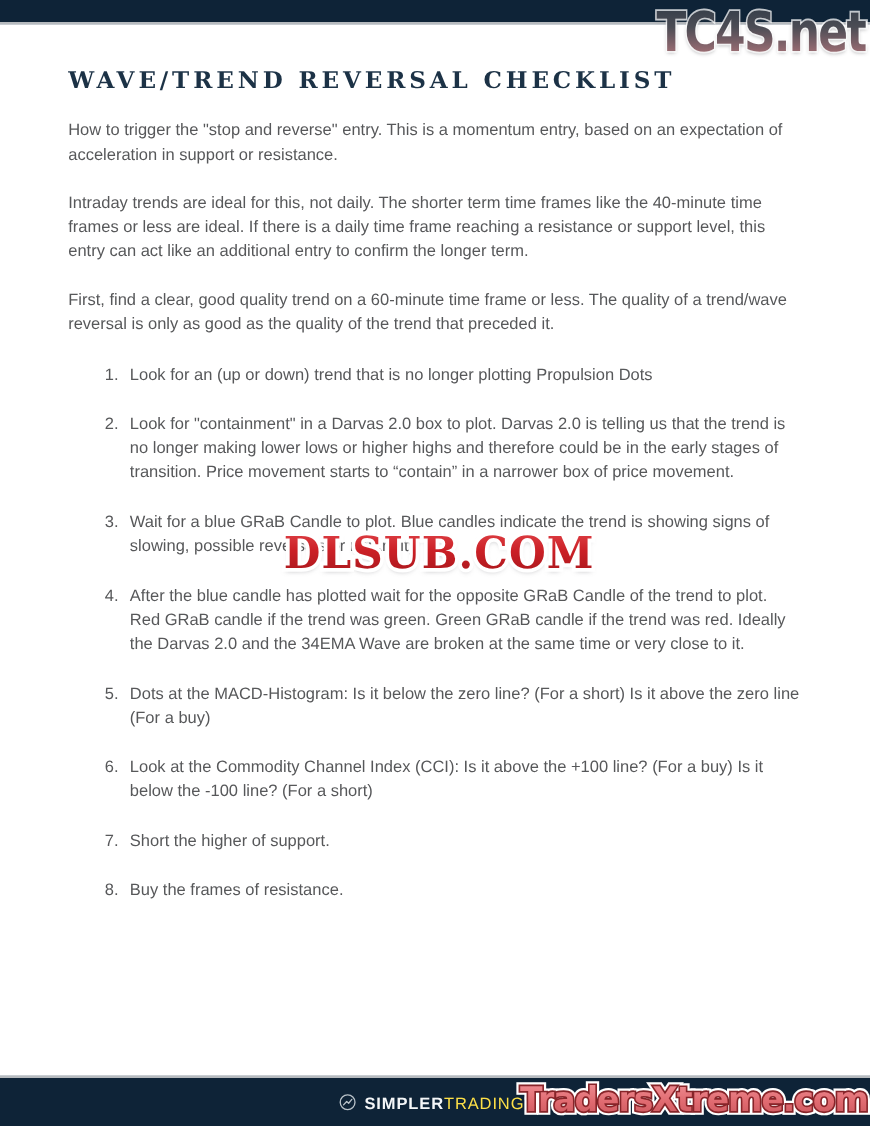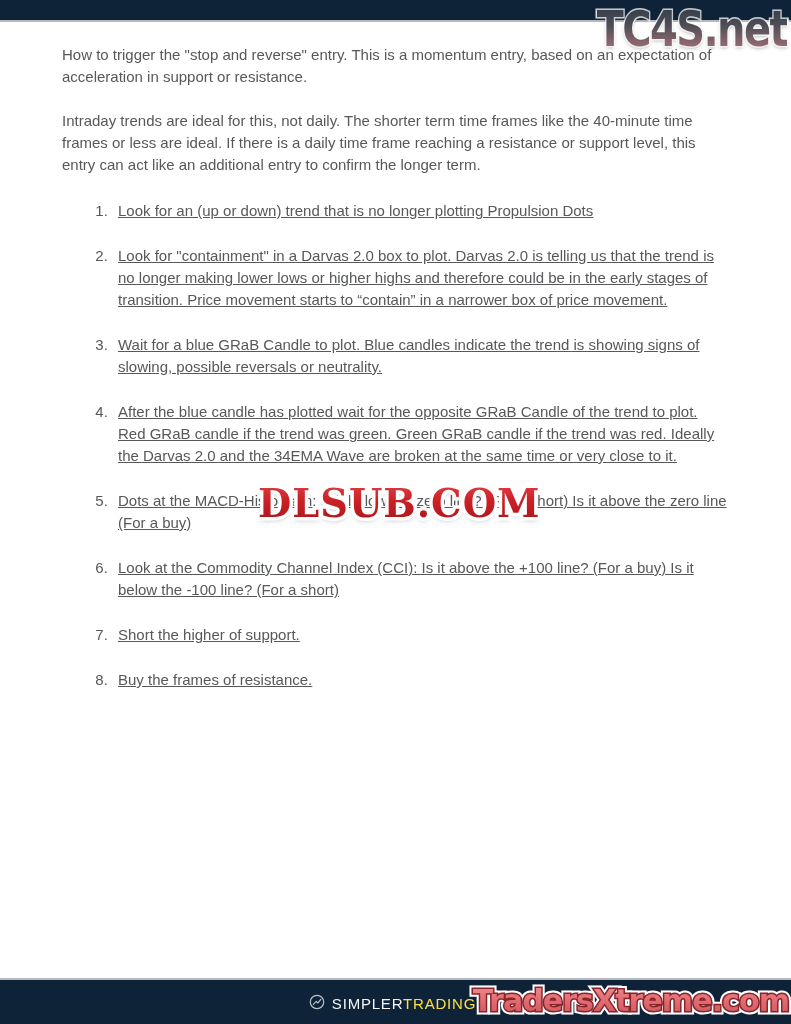--- a/index.html
+++ b/index.html
@@ -159,6 +159,7 @@
 </div>
 
 <div class="content">
+  <h1 class="doc-title">WAVE/TREND REVERSAL CHECKLIST</h1>
 
   <p class="para">How to trigger the "stop and reverse" entry. This is a momentum entry, based on an expectation of acceleration in support or resistance.</p>
   <p class="para">Intraday trends are ideal for this, not daily. The shorter term time frames like the 40-minute time frames or less are ideal. If there is a daily time frame reaching a resistance or support level, this entry can act like an additional entry to confirm the longer term.</p>

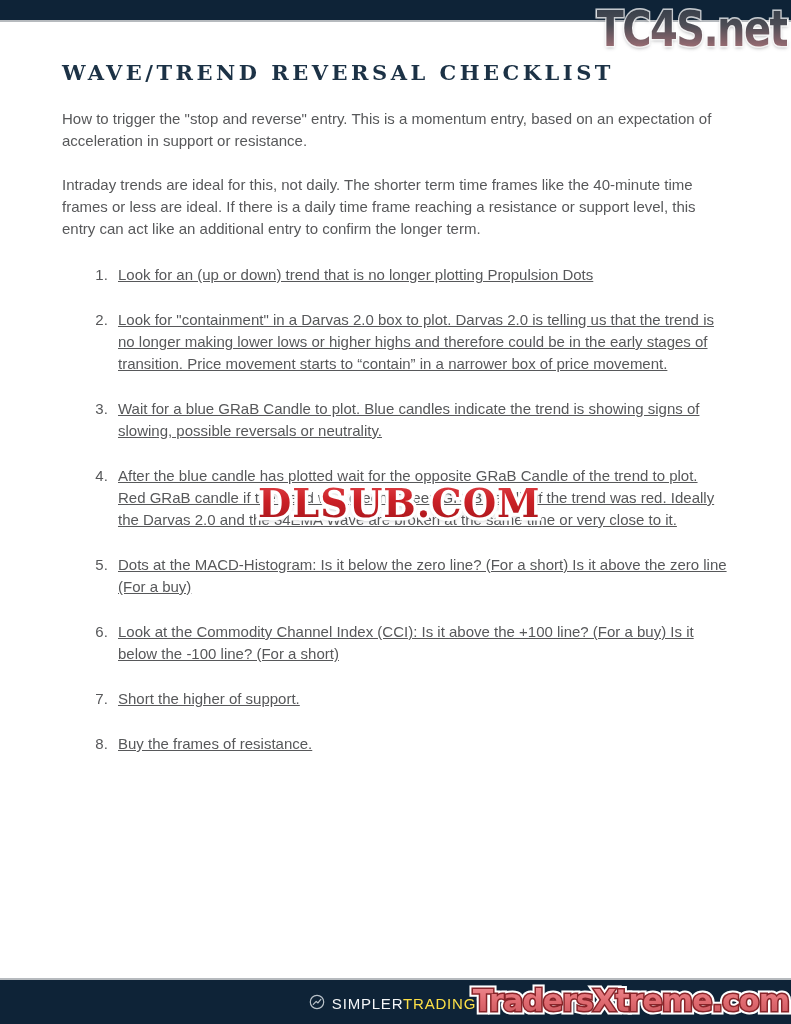--- a/index.html
+++ b/index.html
@@ -163,6 +163,7 @@
 
   <p class="para">How to trigger the "stop and reverse" entry. This is a momentum entry, based on an expectation of acceleration in support or resistance.</p>
   <p class="para">Intraday trends are ideal for this, not daily. The shorter term time frames like the 40-minute time frames or less are ideal. If there is a daily time frame reaching a resistance or support level, this entry can act like an additional entry to confirm the longer term.</p>
+  <p class="para">First, find a clear, good quality trend on a 60-minute time frame or less. The quality of a trend/wave reversal is only as good as the quality of the trend that preceded it.</p>
 
   <ol class="checklist">
     <li>Look for an (up or down) trend that is no longer plotting Propulsion Dots</li>

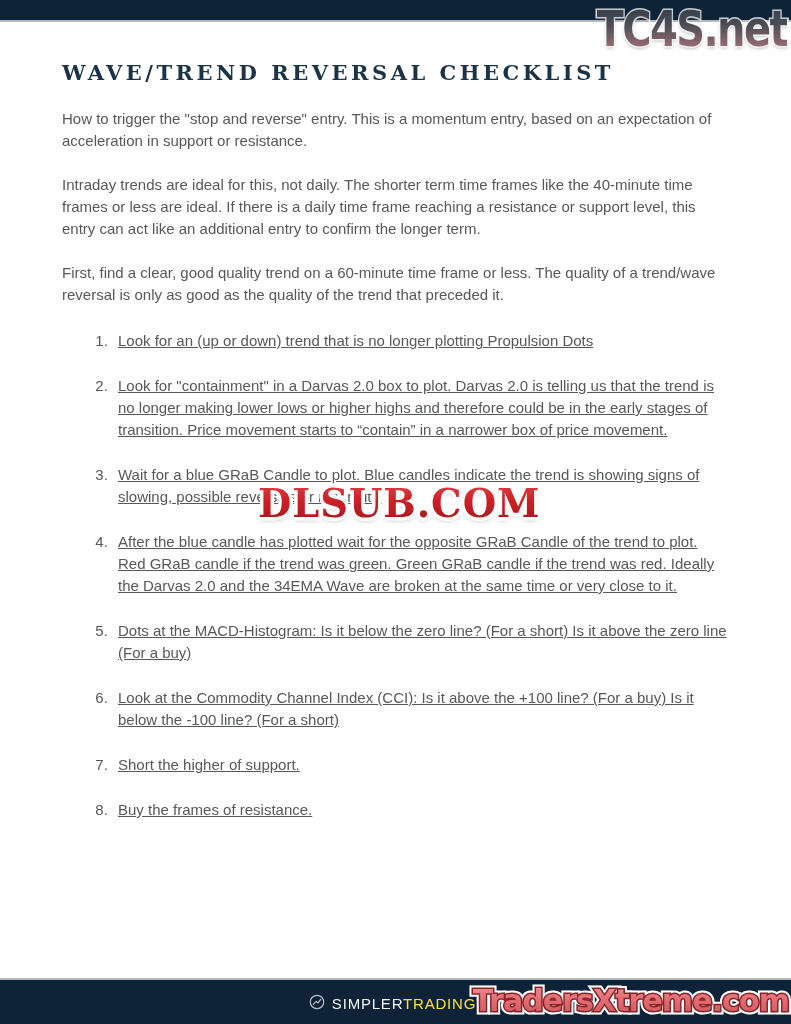--- a/index.html
+++ b/index.html
@@ -42,7 +42,6 @@
     color: #57585a;
     font-size: 15px;
     line-height: 22px;
-    text-decoration: underline;
   }
   ol.checklist li {
     margin: 0 0 23px 0;

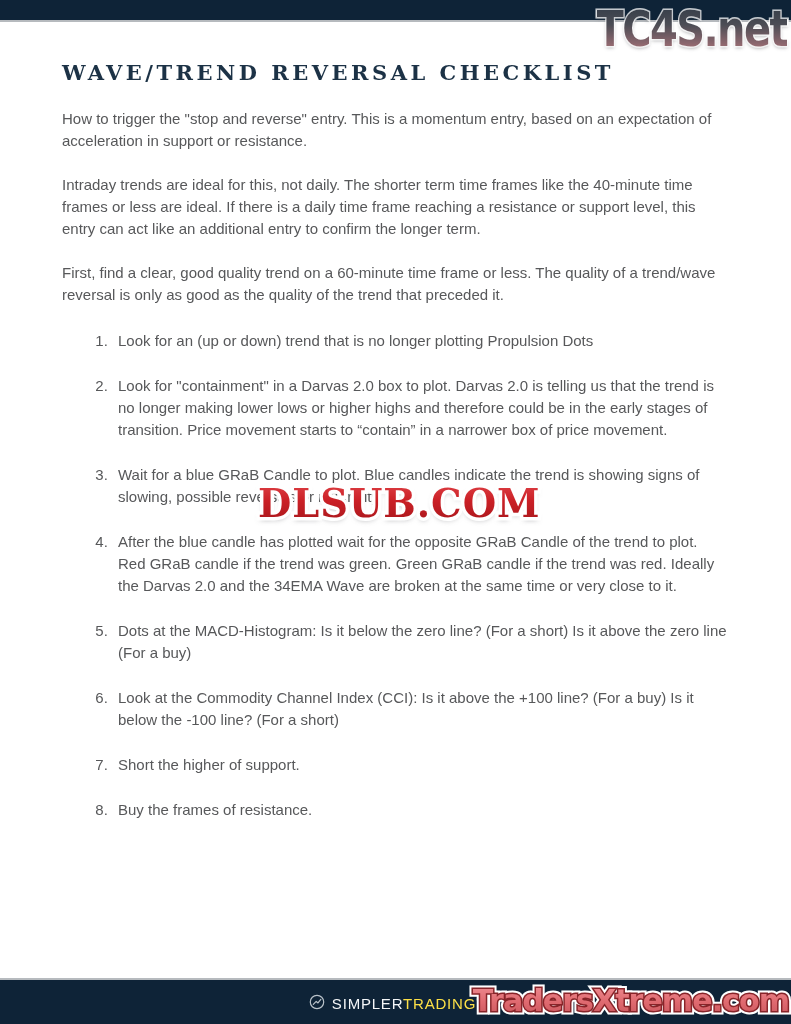--- a/index.html
+++ b/index.html
@@ -143,7 +143,7 @@
     gap: 7px;
   }
   .brand-text { font-size: 15px; letter-spacing: 0.8px; line-height: 16px; }
-  .brand-bold { color: #f4f6f8; font-weight: normal; }
+  .brand-bold { color: #f4f6f8; font-weight: bold; }
   .brand-light { color: #fde047; font-weight: normal; }
   .brand-reg { color: #94a1ab; font-size: 7px; vertical-align: 7px; }
 </style>

